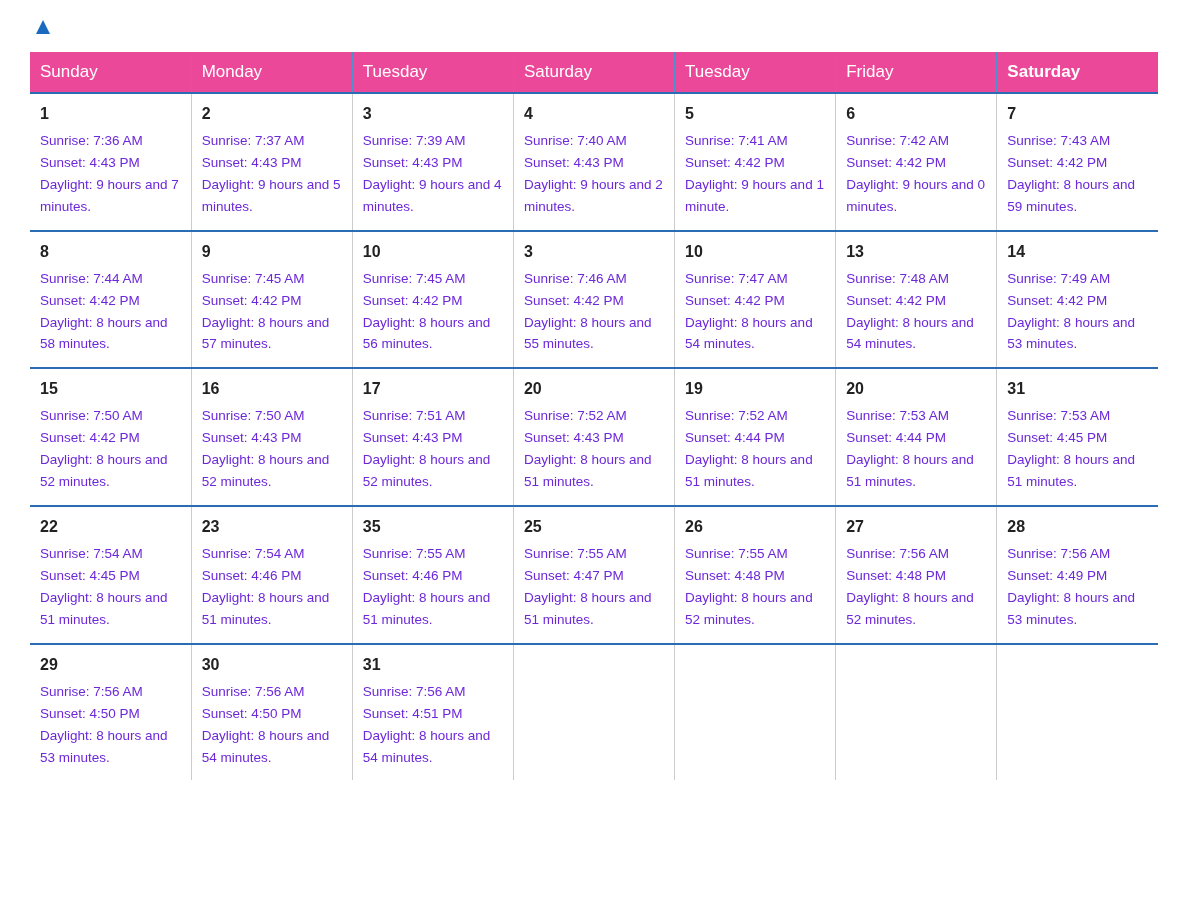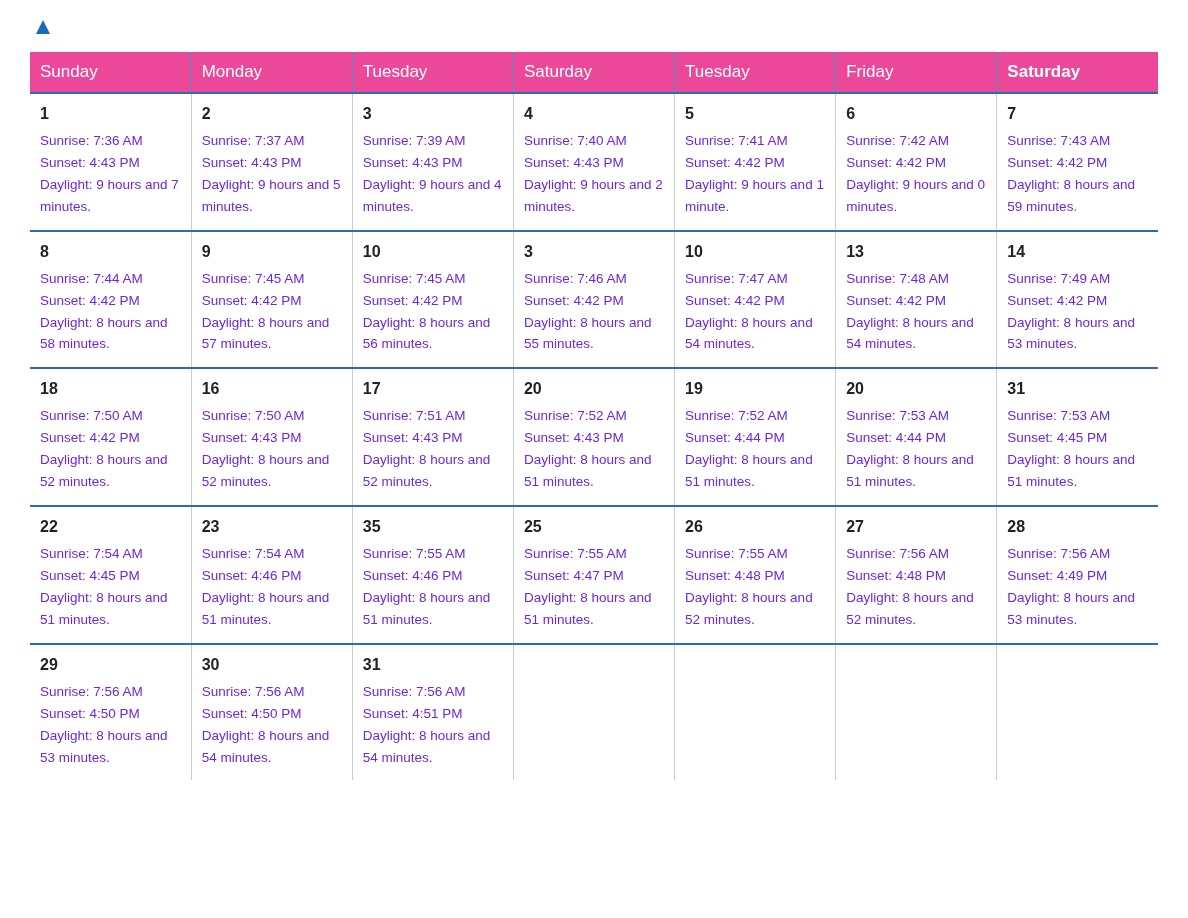--- a/index.html
+++ b/index.html
@@ -196,7 +196,7 @@
       </tr>
       <tr>
         <td>
-        <span class="day-num">18</span>
+        <span class="day-num">15</span>
         <span class="day-info">Sunrise: 7:50 AM<br>Sunset: 4:42 PM<br>Daylight: 8 hours and 52 minutes.</span>
       </td>
         <td>

